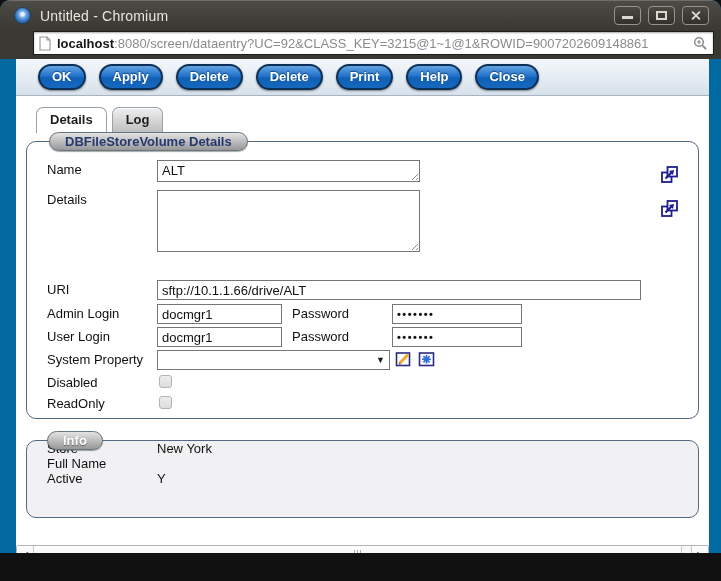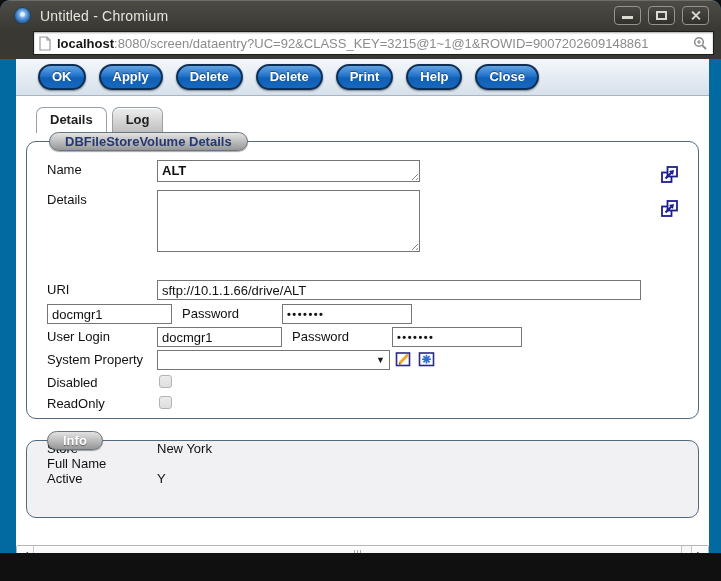--- a/index.html
+++ b/index.html
@@ -75,7 +75,7 @@
   textarea, .ti { border: 1px solid #767676; font-family: "Liberation Sans", sans-serif;
                   font-size: 13px; color: #101010; background: #fff; }
   .ta-wrap { position: relative; }
-  textarea { padding: 2px 4px; resize: none; display: block; font-weight: bold; }
+  textarea { padding: 2px 4px; resize: none; display: block; }
   .ta-name { width: 263px; height: 22px; }
   .ta-details { width: 263px; height: 62px; }
   .resize-grip { position: absolute; right: 2px; bottom: 2px; width: 9px; height: 9px;

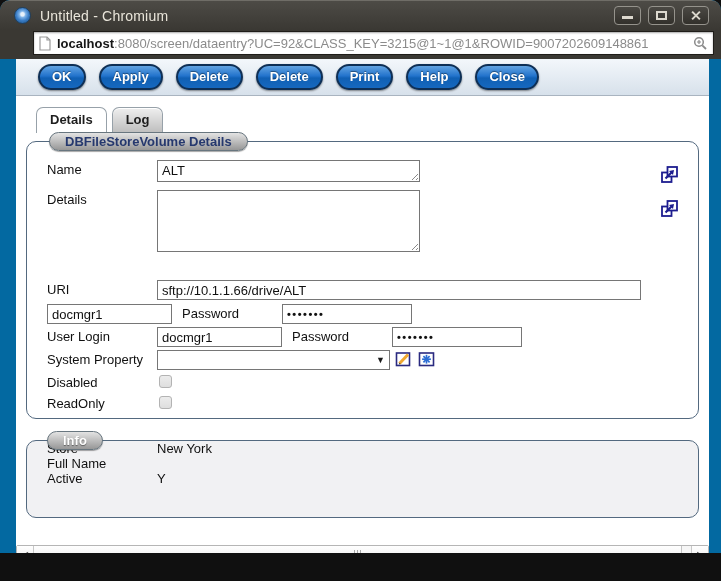--- a/index.html
+++ b/index.html
@@ -205,6 +205,7 @@
         </div>
 
         <div class="row row-admin">
+          <label class="flabel">Admin Login</label>
           <input class="ti ti-login" value="docmgr1" style="">
           <label class="plabel">Password</label>
           <input class="ti ti-pass" value="•••••••" style="">

